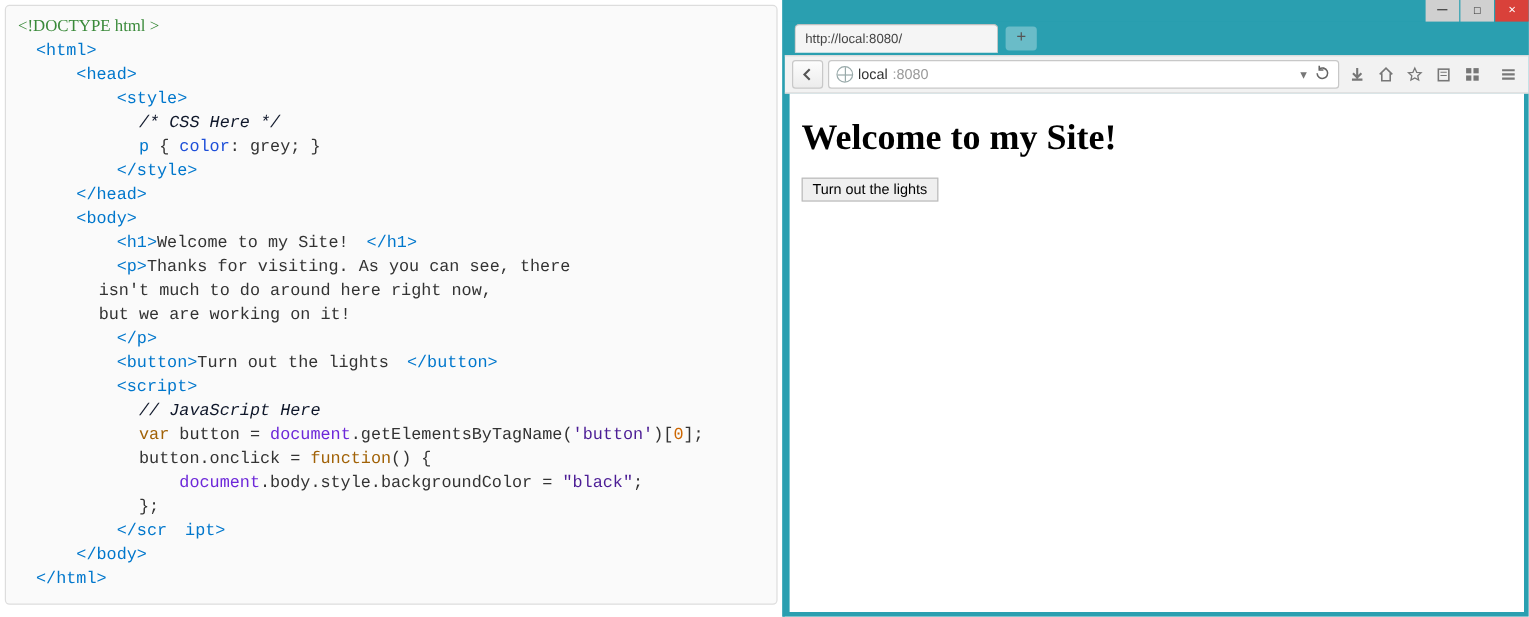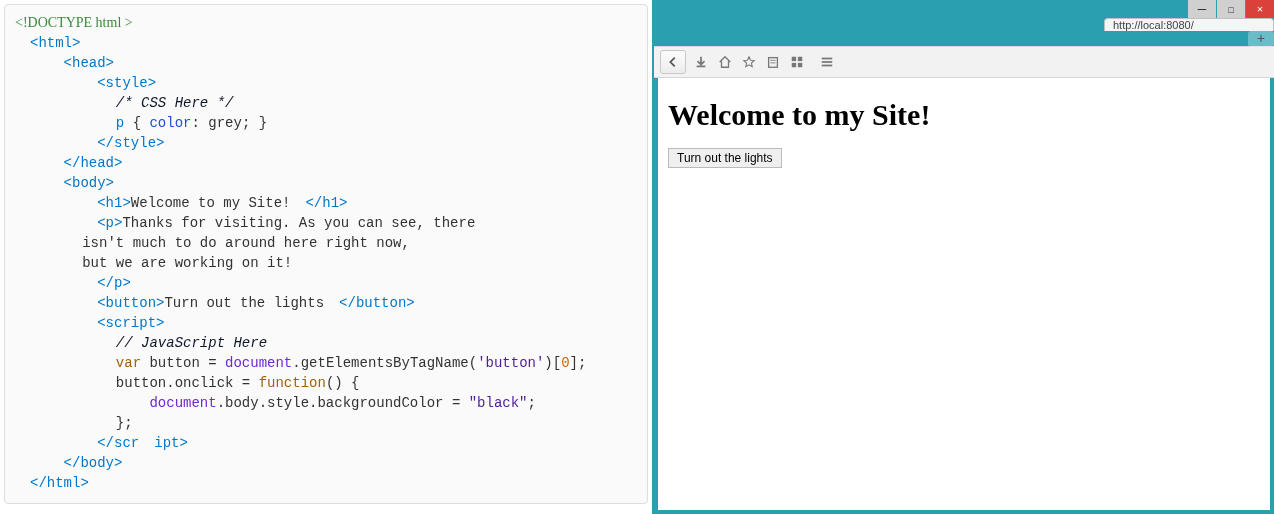--- a/index.html
+++ b/index.html
@@ -77,9 +77,8 @@
   background: #2a9fb0;
   height: 28px;
   display: flex;
-  align-items: flex-end;
+  align-items: center;
   padding-left: 8px;
-  flex-direction: column;
 }
 .tab {
   background: #f5f5f5;

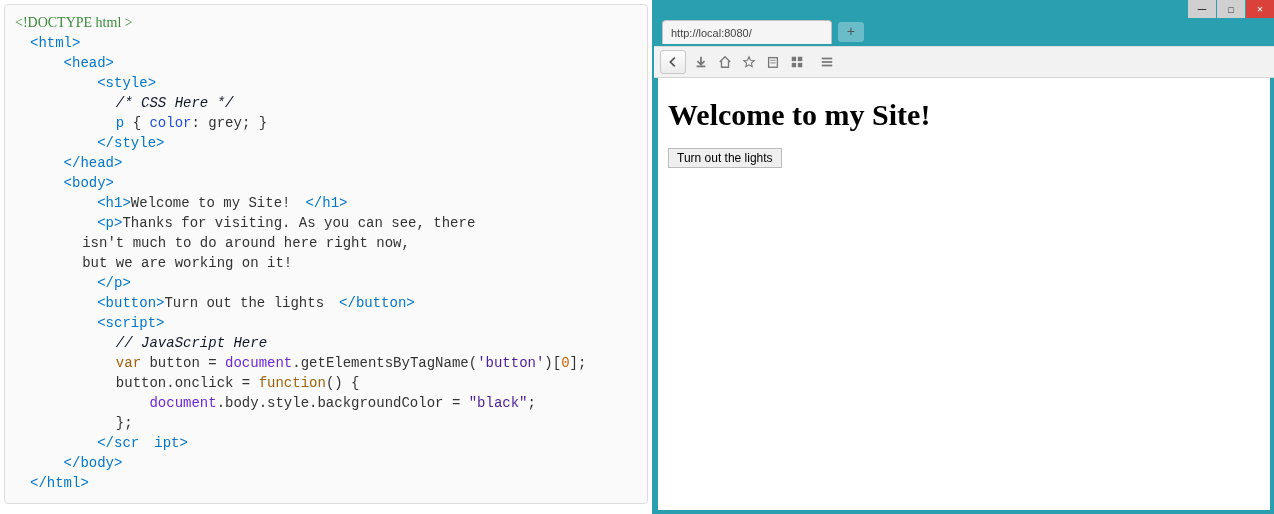--- a/index.html
+++ b/index.html
@@ -217,6 +217,20 @@
           <path d="M10 3 L5 8 L10 13" fill="none" stroke="#555" stroke-width="2"></path>
         </svg>
     </div>
+    <div class="address-bar">
+      <span class="globe"></span>
+      <span class="address-host">local</span>
+        <span class="address-port">:8080</span>
+      <span class="addr-right">
+        <span>▾</span>
+        <span>
+          <svg class="ic" viewBox="0 0 16 16">
+              <path d="M3 8a5 5 0 1 0 2-4" fill="none" stroke="#666" stroke-width="1.5"></path>
+              <path d="M5 1 L5 5 L9 5" fill="none" stroke="#666" stroke-width="1.5"></path>
+            </svg>
+        </span>
+      </span>
+    </div>
     <div class="toolbar-icons">
       <div class="nav-btn icon-only">
         <svg class="ic" viewBox="0 0 16 16">

